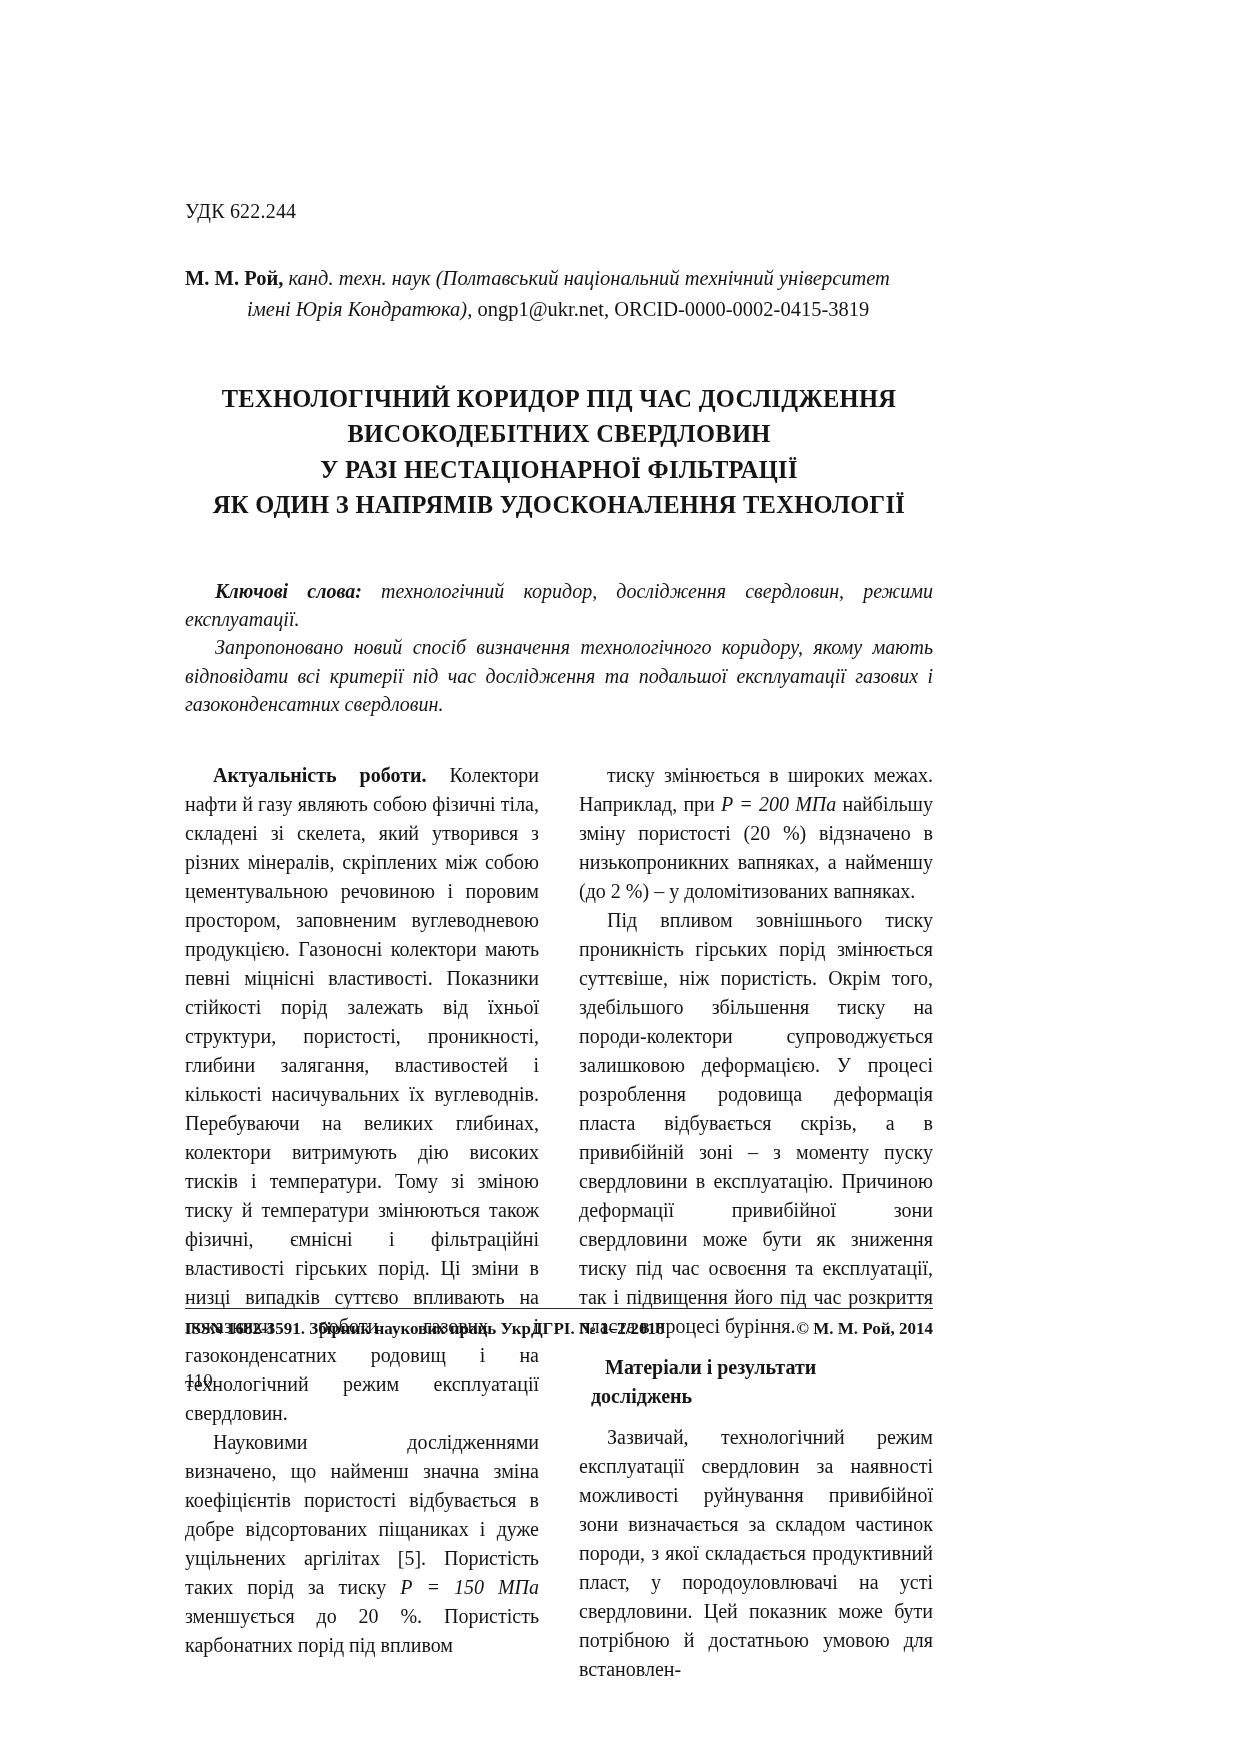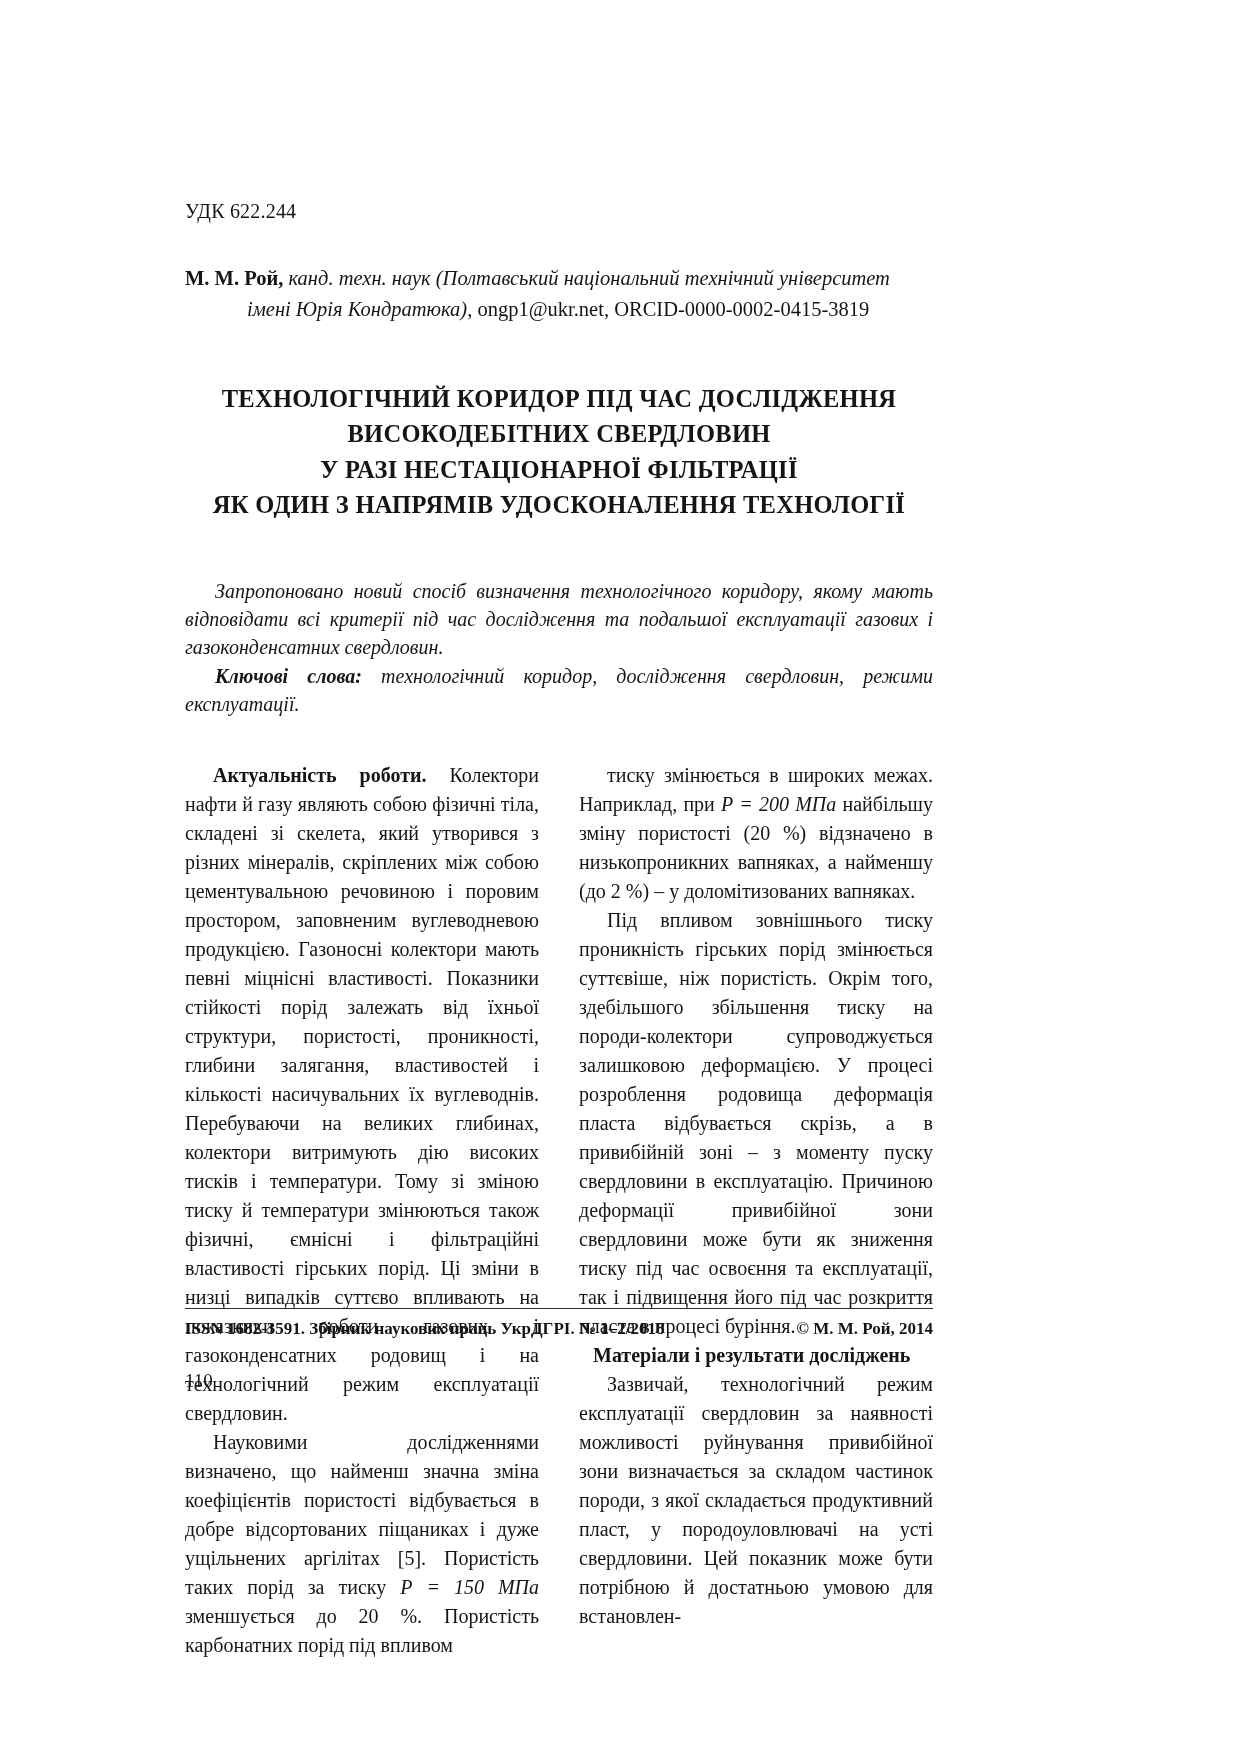--- a/index.html
+++ b/index.html
@@ -130,11 +130,11 @@
     </h1>
 
     <div class="abstract-block">
-      <p>Запропоновано новий спосіб визначення технологічного коридору, якому мають відповідати всі критерії під час дослідження та подальшої експлуатації газових і газоконденсатних свердловин.</p>
       <p>
         <span class="kw-label">Ключові слова:</span>
         <span>технологічний коридор, дослідження свердловин, режими експлуатації.</span>
       </p>
+      <p>Запропоновано новий спосіб визначення технологічного коридору, якому мають відповідати всі критерії під час дослідження та подальшої експлуатації газових і газоконденсатних свердловин.</p>
     </div>
 
     <div class="columns">

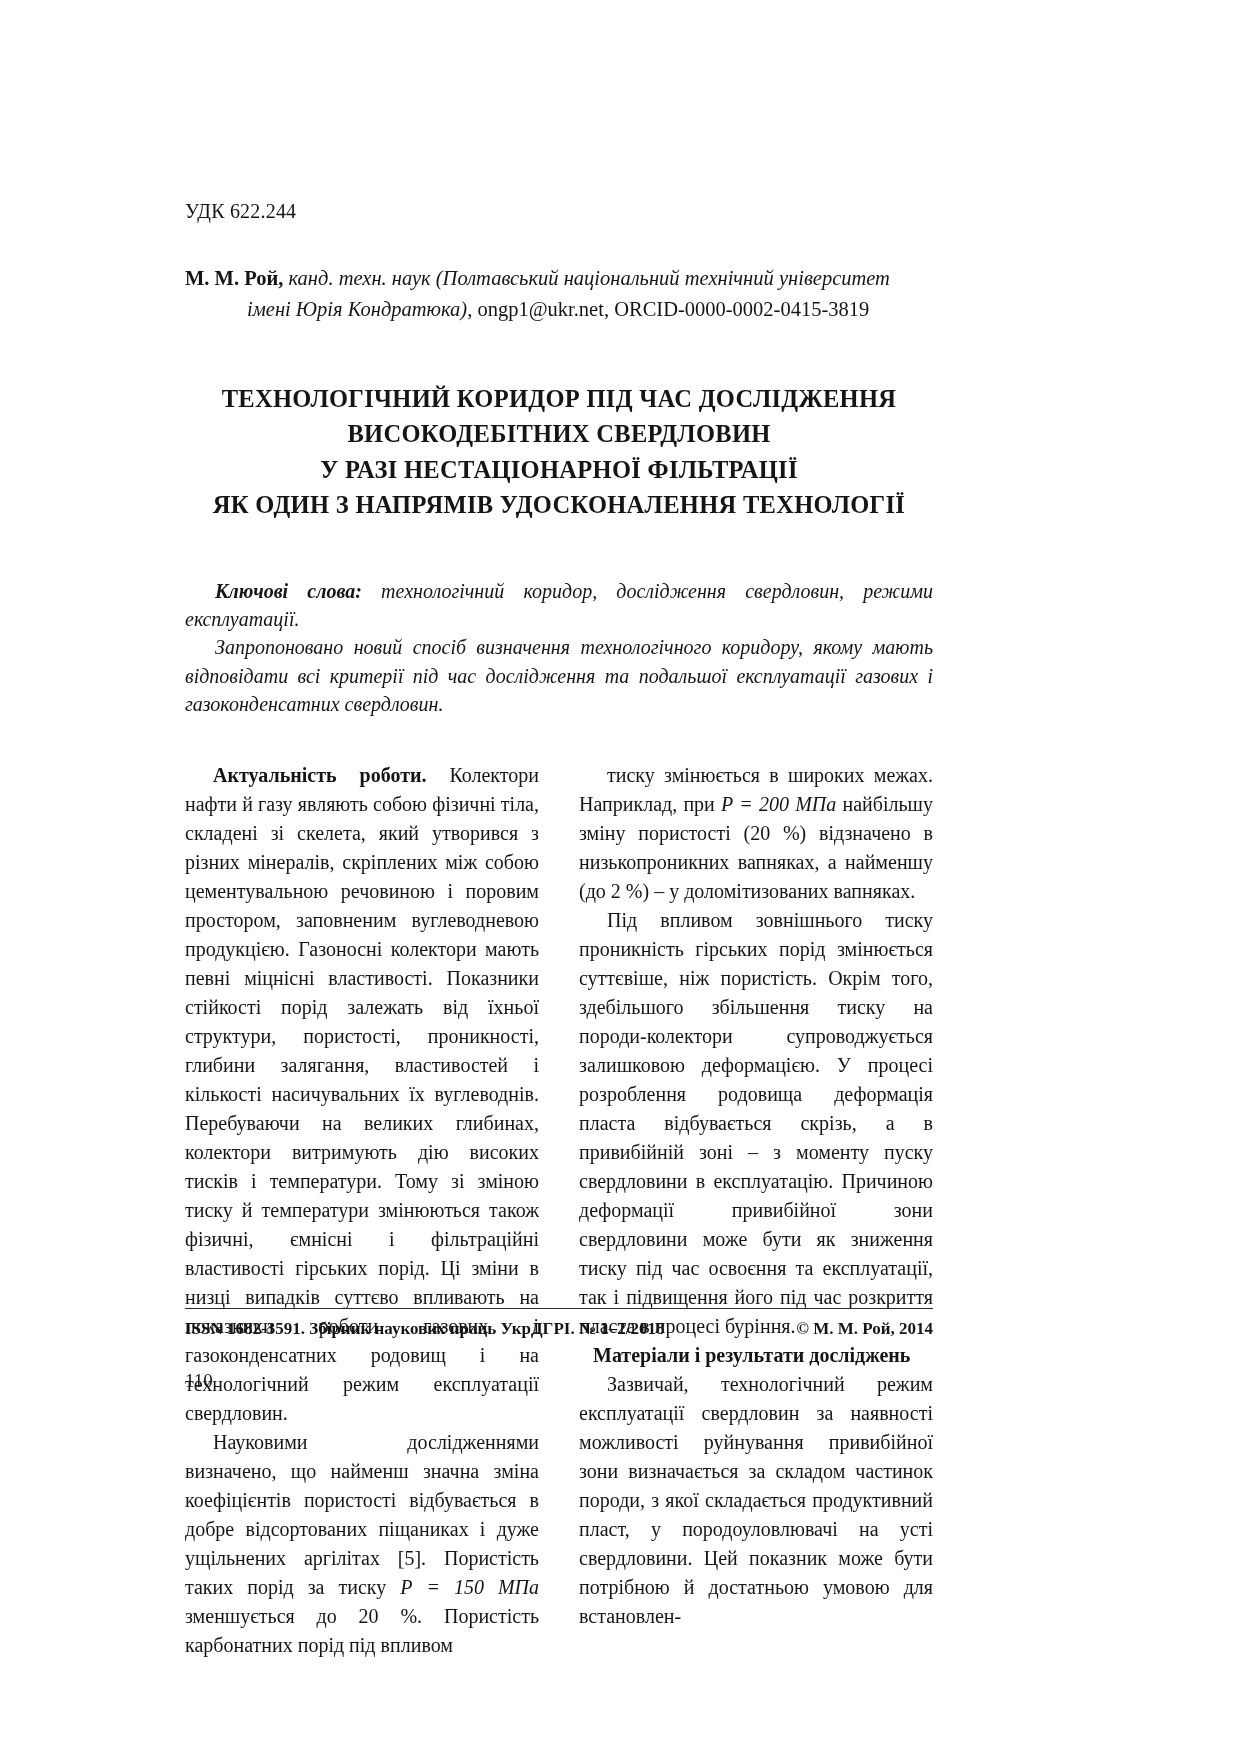--- a/index.html
+++ b/index.html
@@ -82,7 +82,7 @@
   .col .lead { font-weight: bold; }
   .col .formula { font-style: italic; }
   .col h2.subhead {
-    margin: 0;
+    margin: 12px;
     font-size: 20px;
     font-weight: bold;
     text-indent: 14px;

